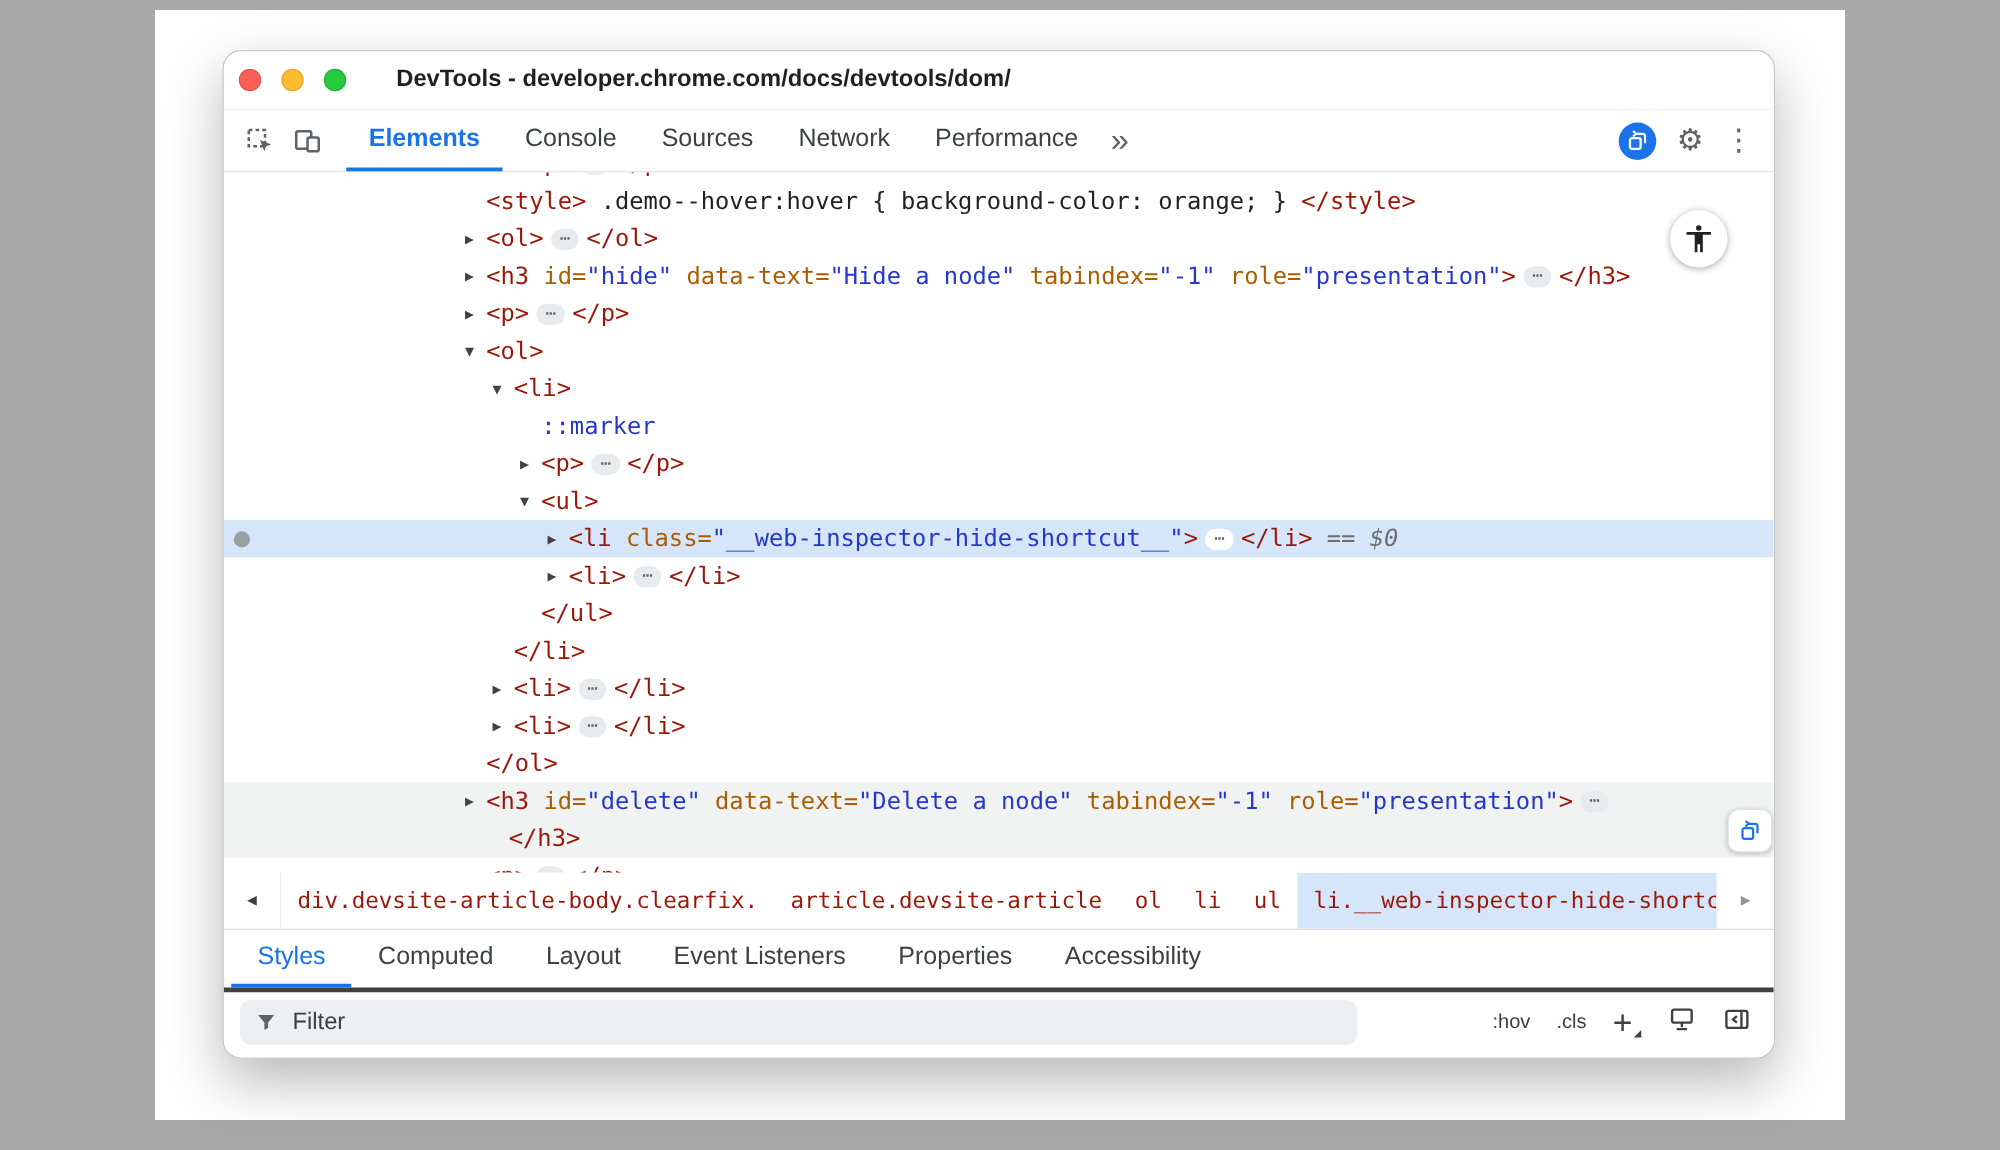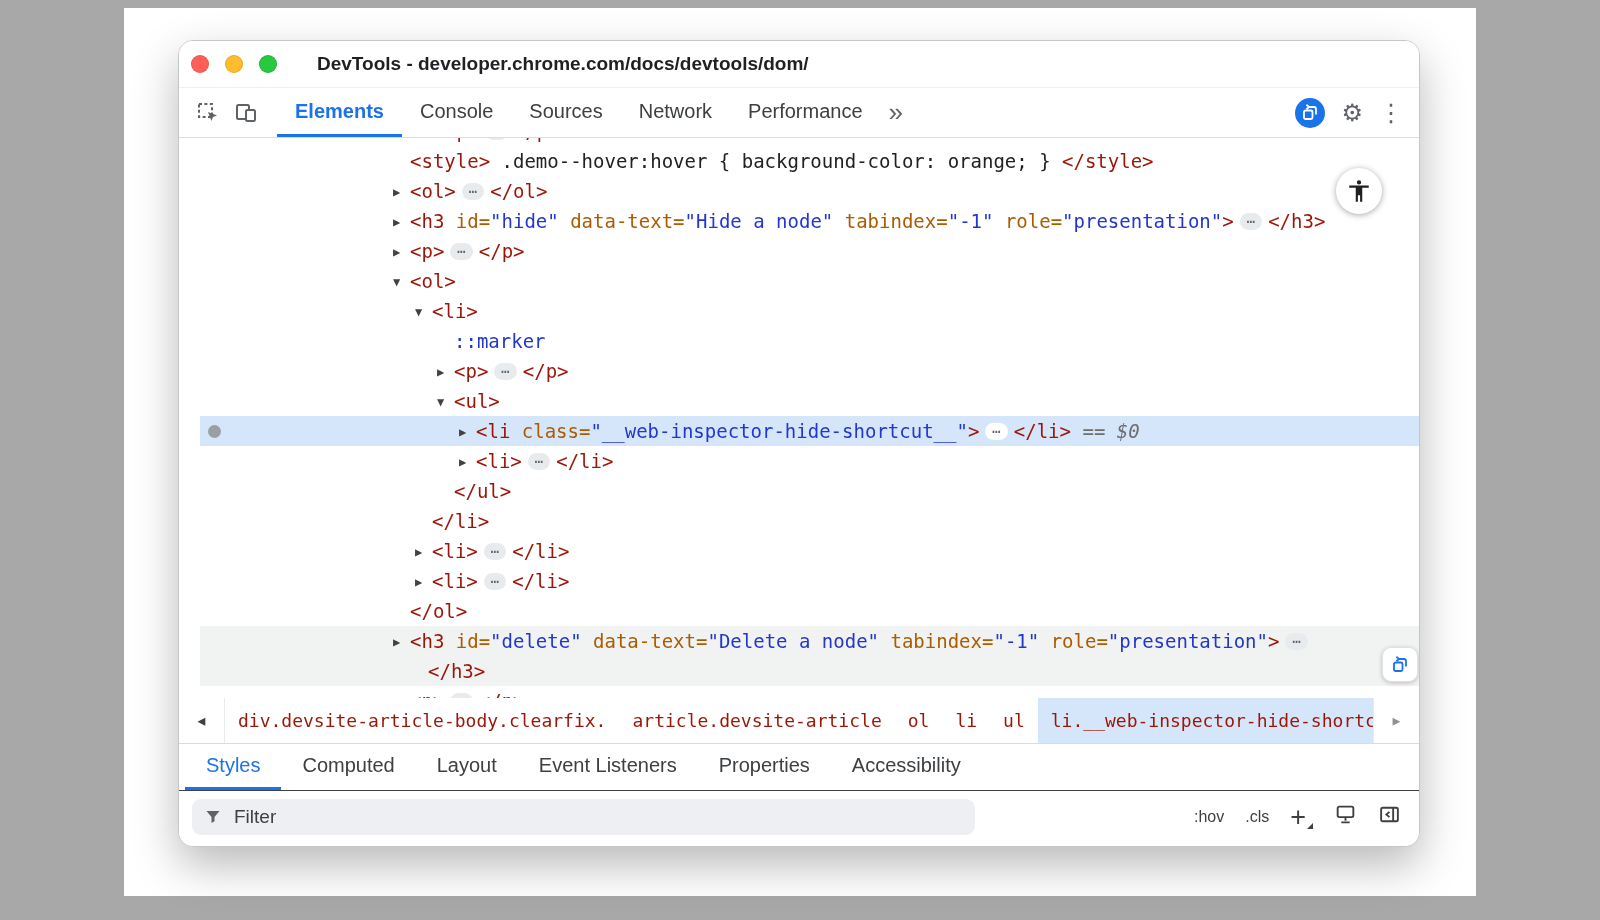--- a/index.html
+++ b/index.html
@@ -35,7 +35,7 @@
   
   .tree{height:560px;flex:none;position:relative;overflow:hidden;background:#fff;
     font-family:"DejaVu Sans Mono",monospace;font-size:19px;color:var(--plain-text,#202124);}
-  #tree-rows{margin-top:-22px;padding-left:21px;}
+  #tree-rows{margin-top:-22px;}
   .trow{height:30px;line-height:30px;white-space:pre;position:relative;}
   .trow.sel{background:var(--selected-row-bg,#d5e6fa);}
   .trow.hovr{background:var(--hover-row-bg,#f1f2f2);}

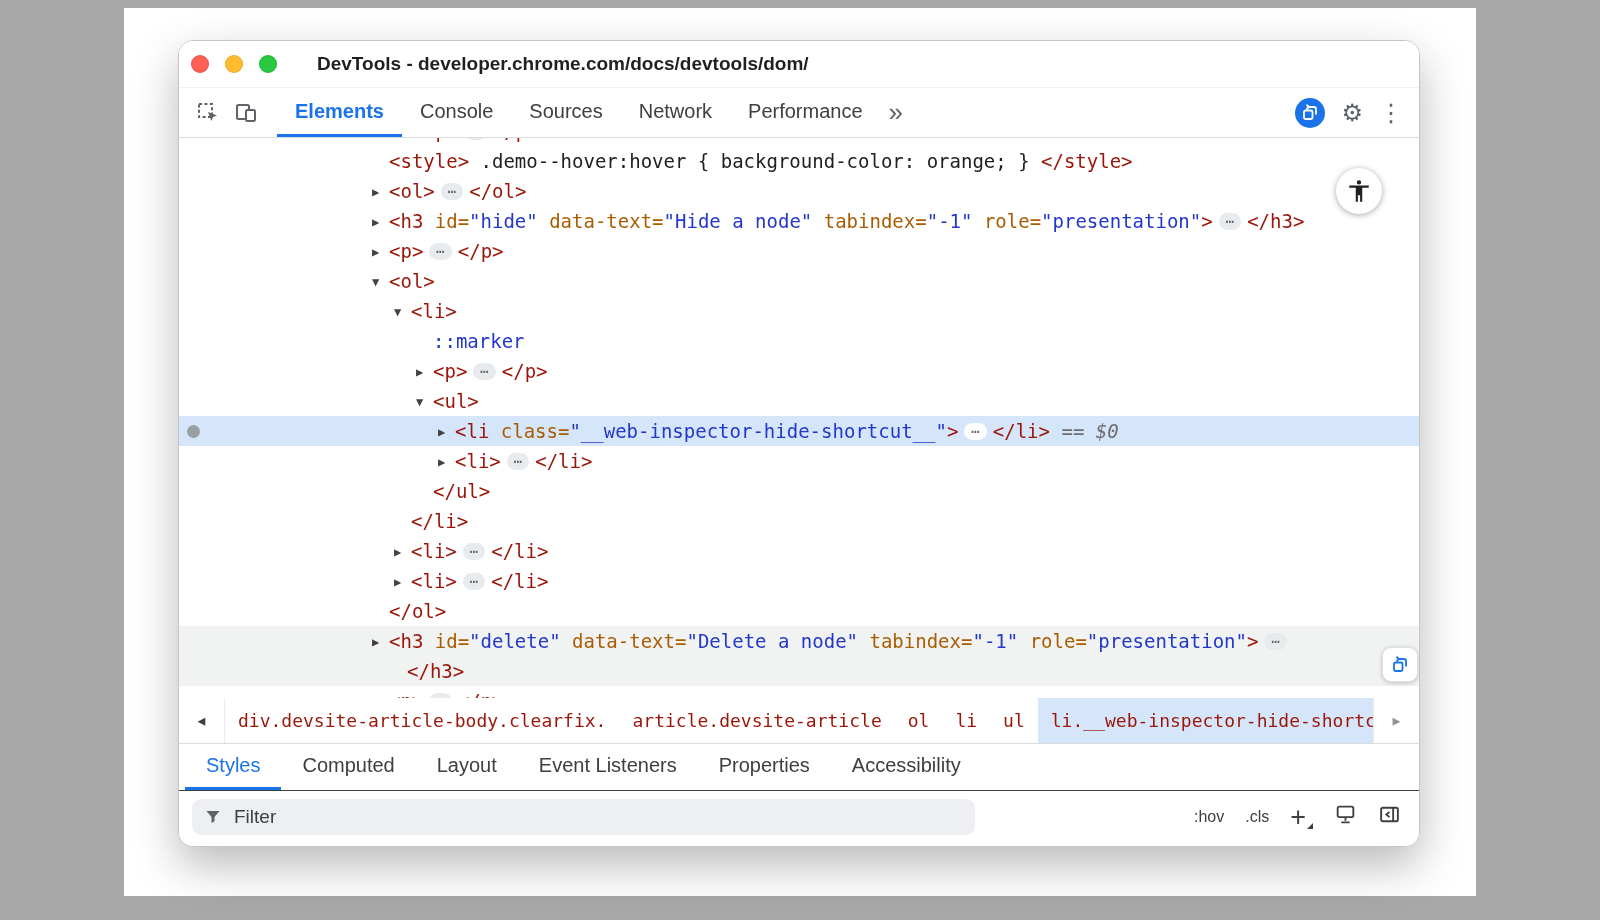--- a/index.html
+++ b/index.html
@@ -71,7 +71,7 @@
   .crumb.selc{background:var(--crumb-selected-bg,#d5e6fa);}
 
   
-  .paneltabs{height:46px;flex:none;border-bottom:1px solid #404040;display:flex;padding-left:6px;background:#fff;}
+  .paneltabs{height:46px;flex:none;border-bottom:4px solid #404040;display:flex;padding-left:6px;background:#fff;}
   .ptab{padding:0 21px;display:flex;align-items:center;font-size:20px;color:#3c4043;
     border-bottom:3px solid transparent;box-sizing:border-box;white-space:nowrap;}
   .ptab.active{color:var(--accent-blue,#1a73e8);border-bottom-color:var(--accent-blue,#1a73e8);}

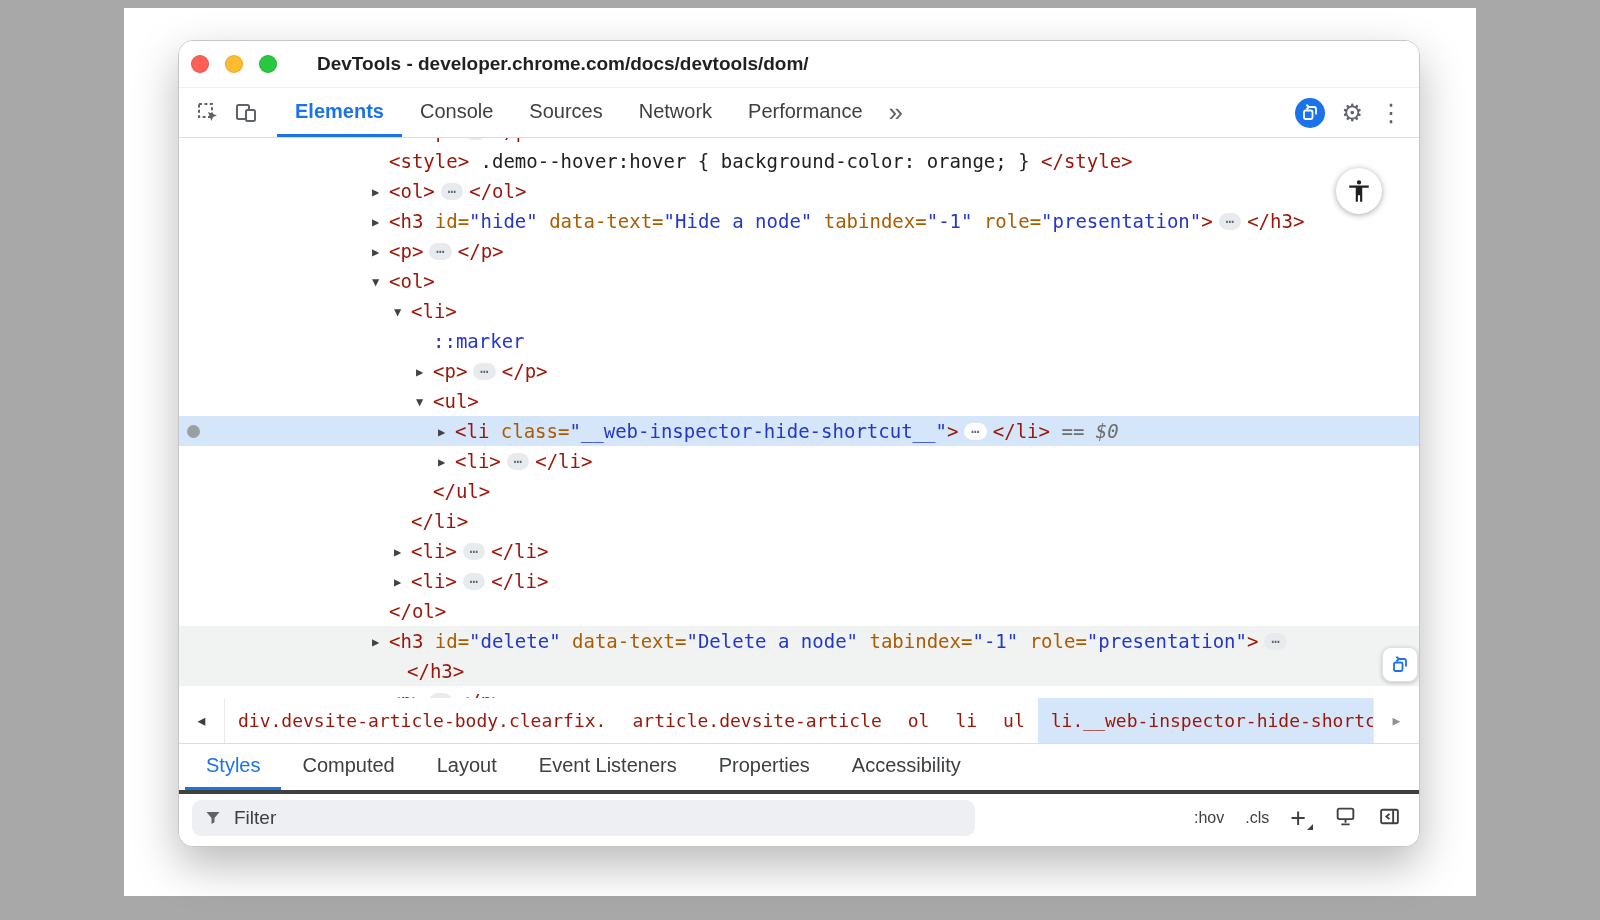--- a/index.html
+++ b/index.html
@@ -78,7 +78,7 @@
 
   
   .filterbar{flex:1;display:flex;align-items:center;padding:0 18px 4px 13px;background:#fff;}
-  .filter-pill{position:relative;width:783px;height:36px;background:#edeff2;border-radius:9px;
+  .filter-pill{position:relative;width:894px;height:36px;background:#edeff2;border-radius:9px;
     display:flex;align-items:center;flex:none;}
   .filter-pill svg{margin:0 10px 0 12px;flex:none;}
   .filter-input{border:none;background:transparent;outline:none;font-size:19px;color:#202124;flex:1;

